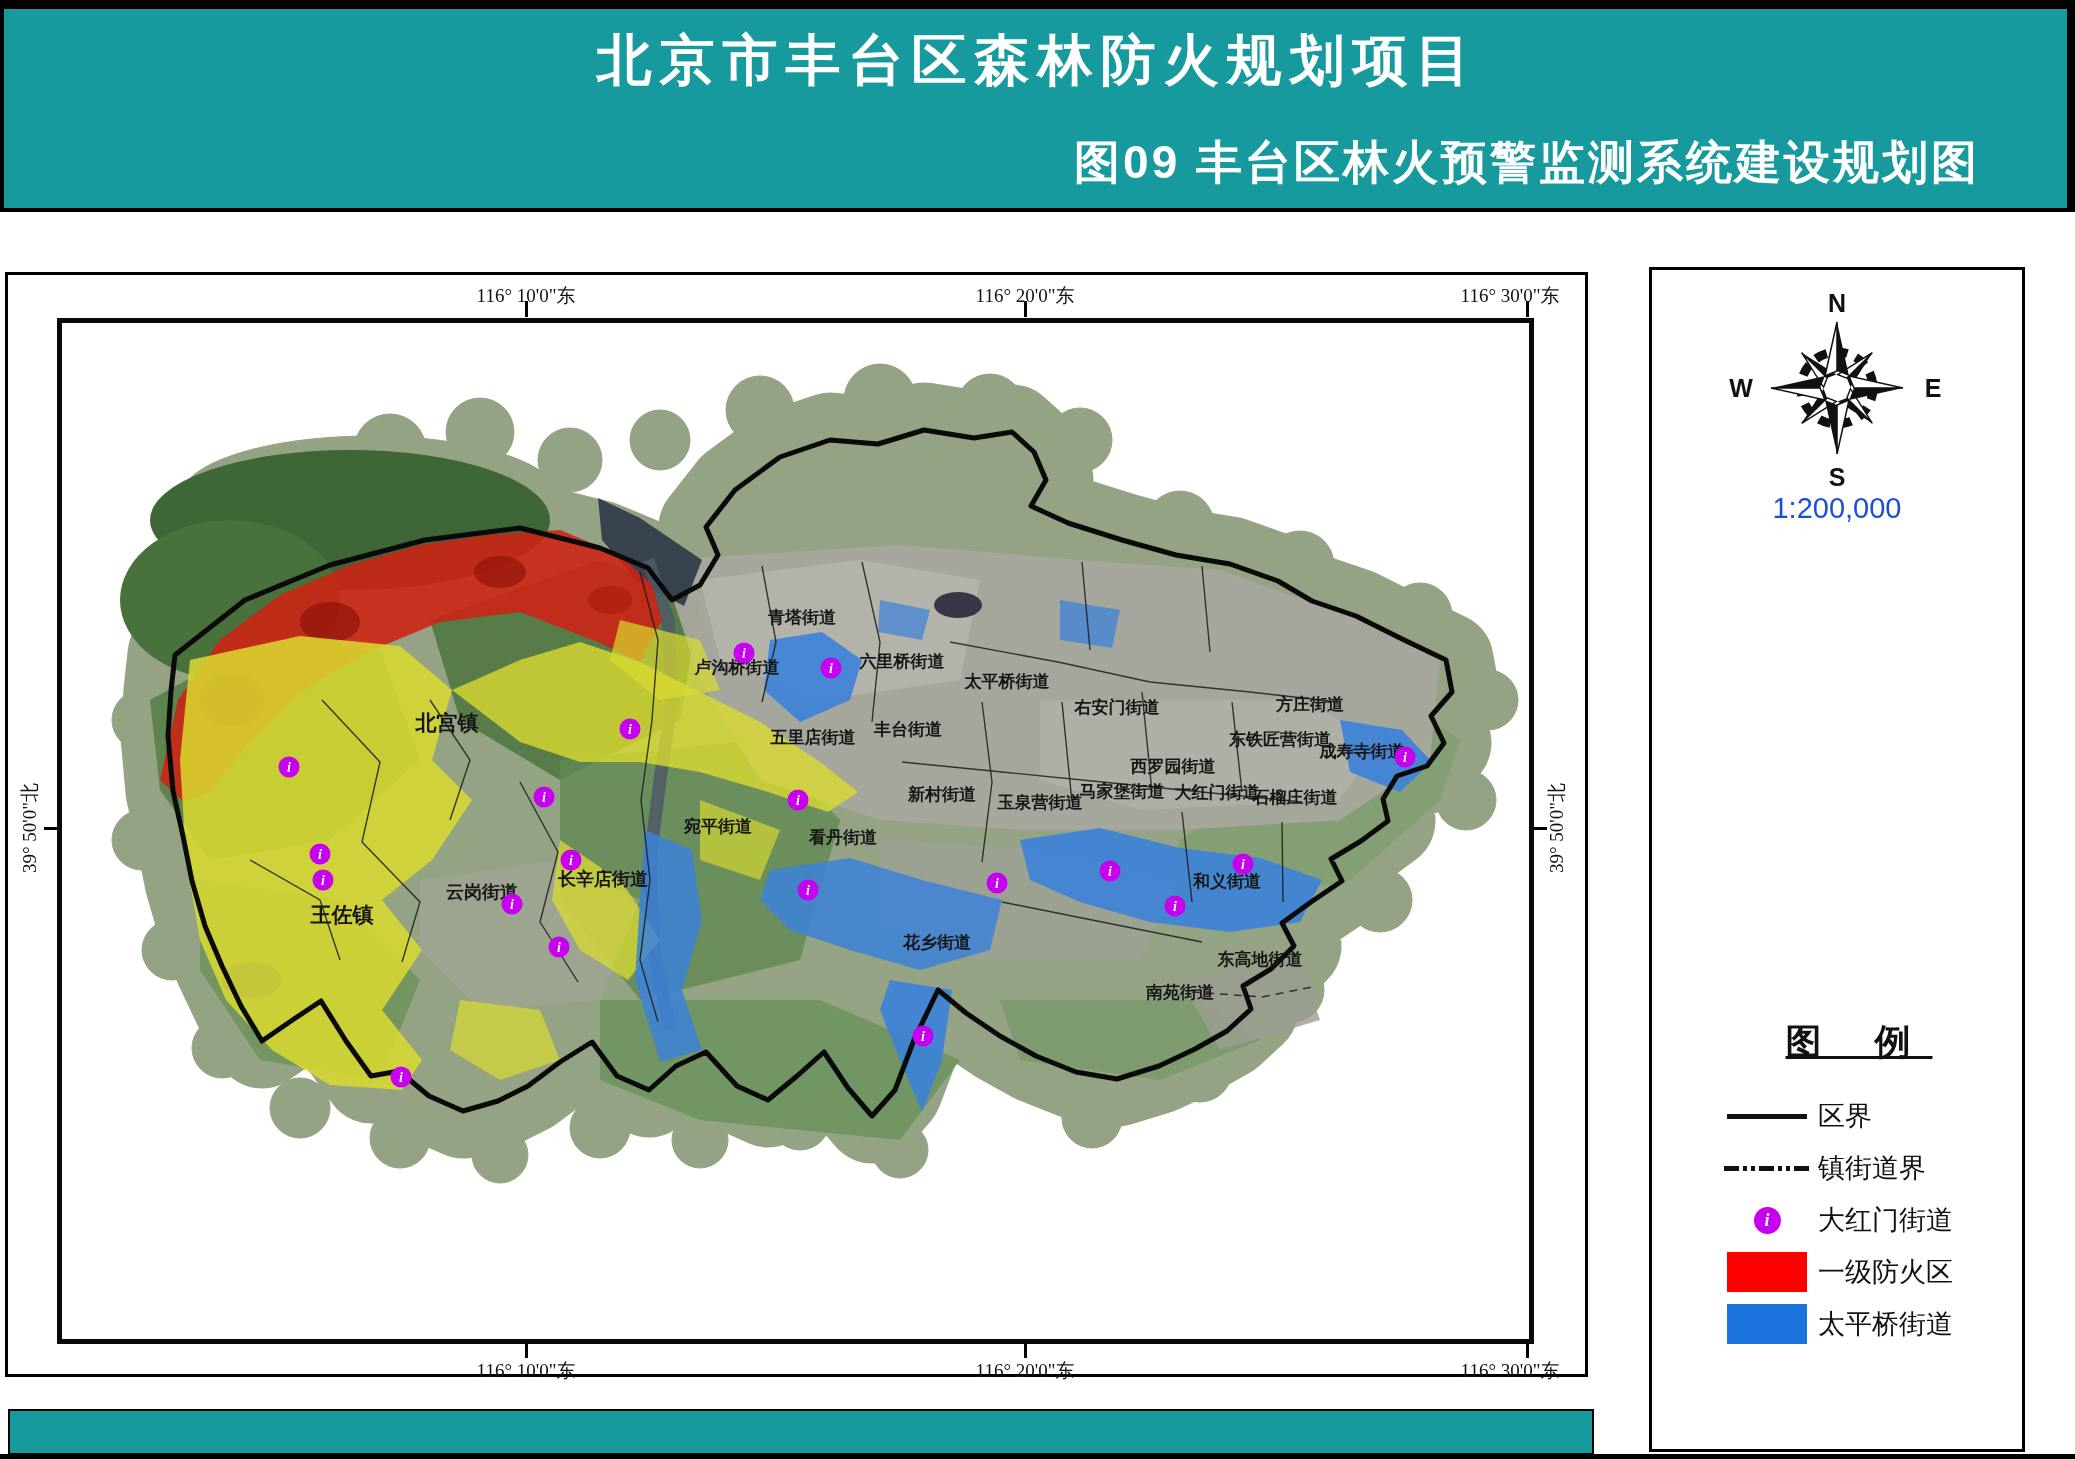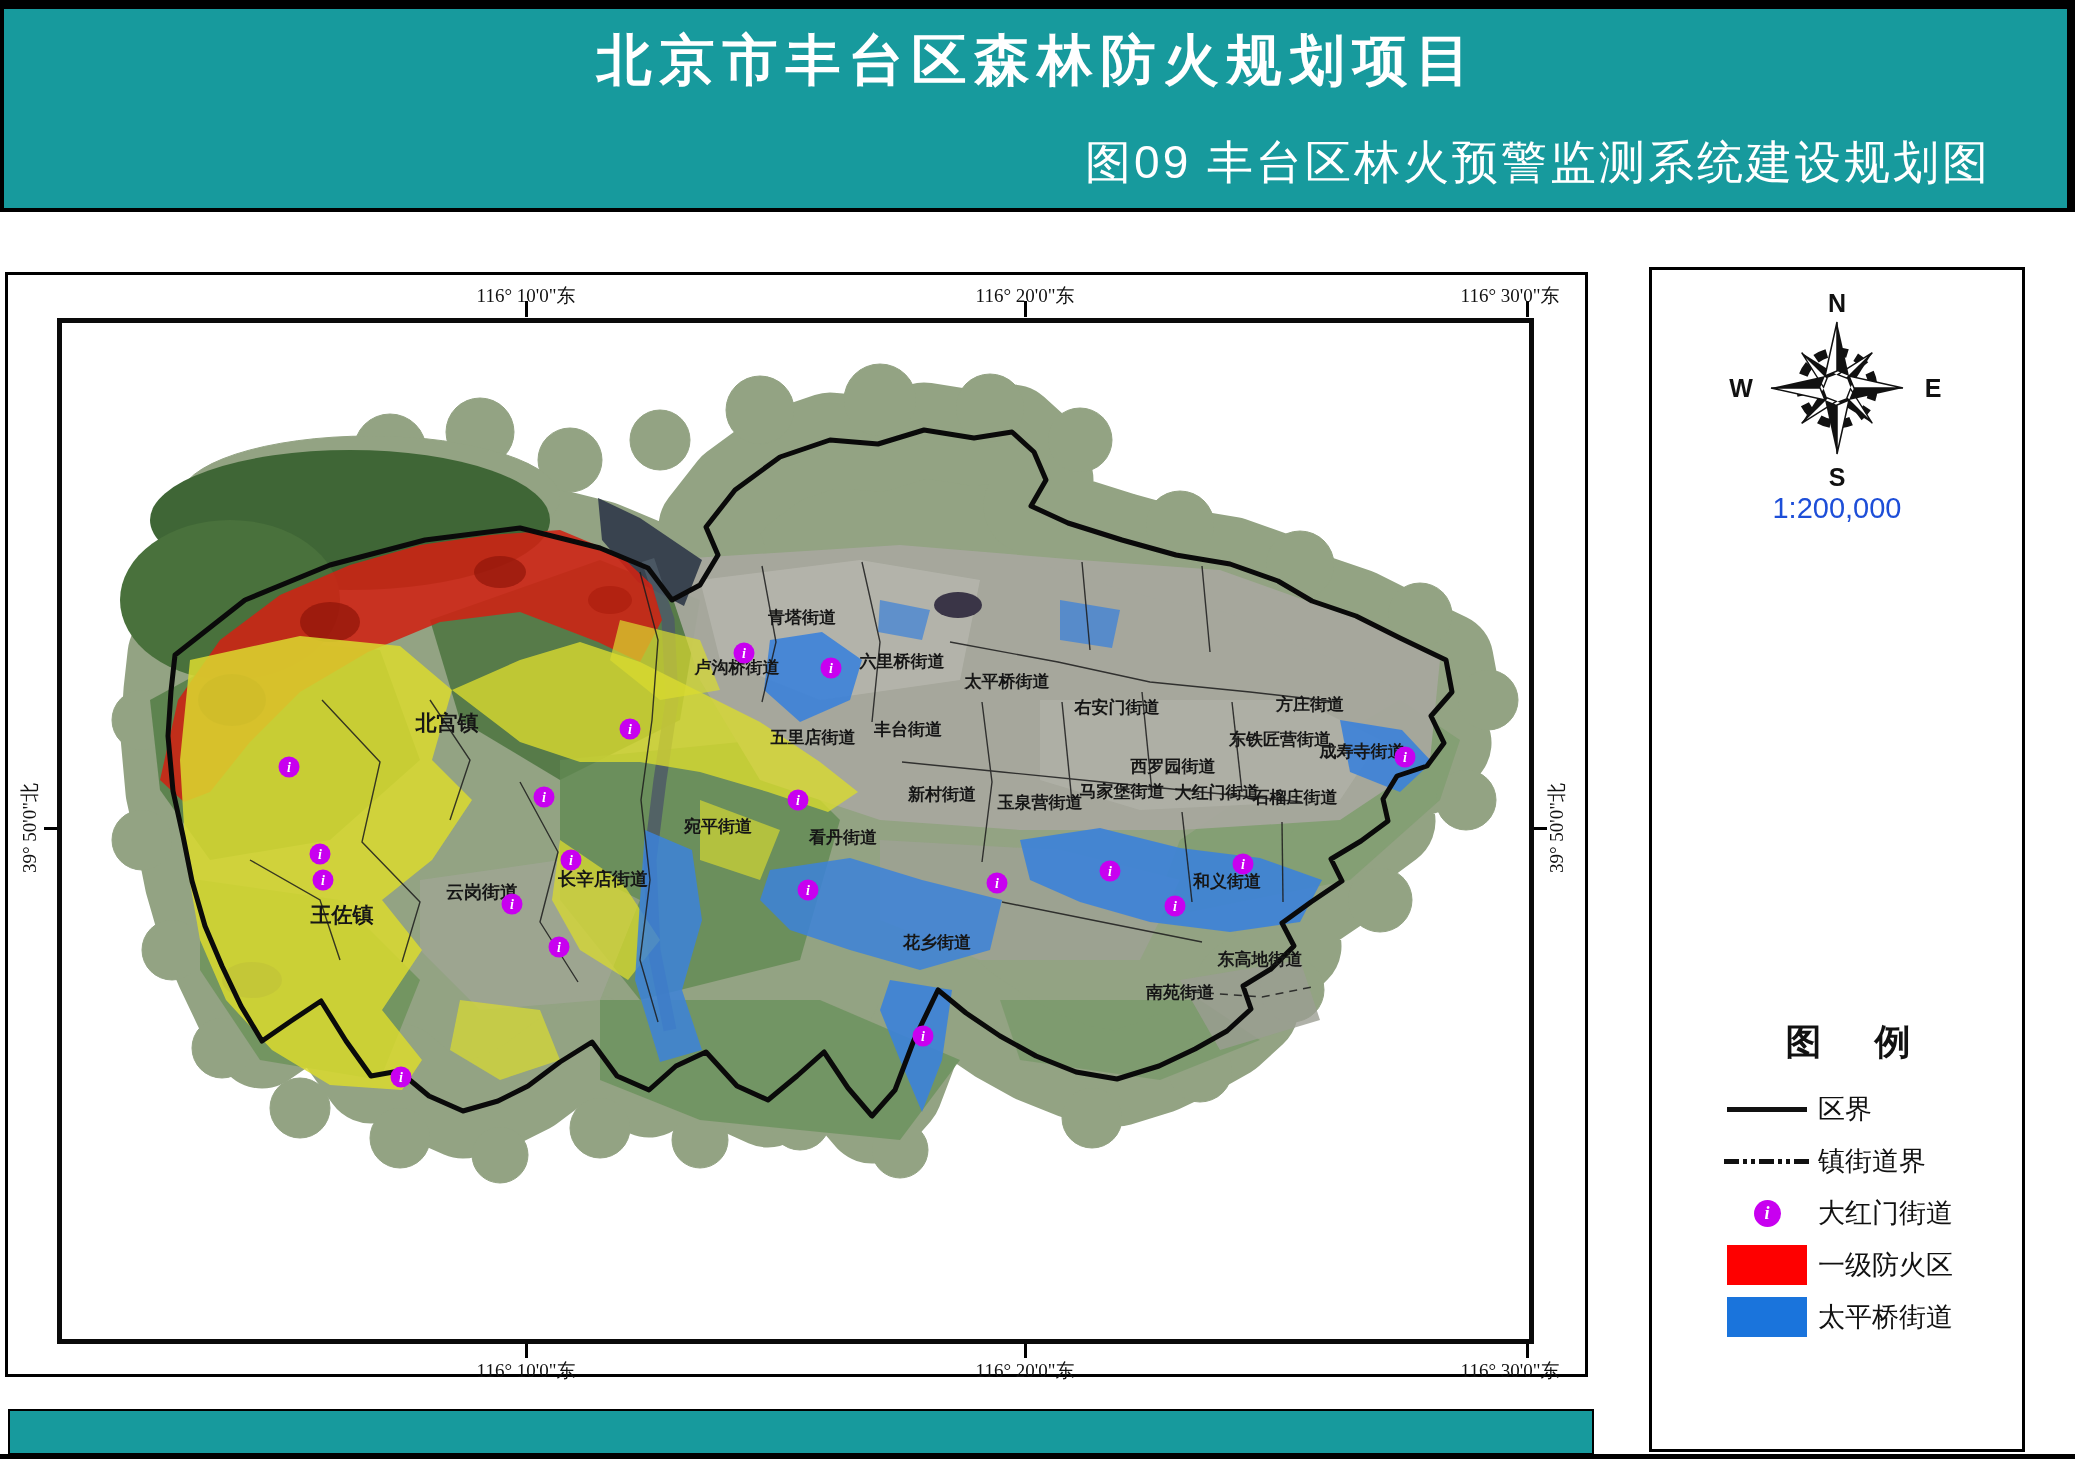--- a/index.html
+++ b/index.html
@@ -11,7 +11,7 @@
   .header-teal{position:absolute;left:4px;top:9px;width:2063px;height:199px;background:#179a9d;}
   .title{position:absolute;left:0;top:24px;width:100%;text-align:center;
          font-size:55px;font-weight:bold;color:#fff;letter-spacing:8px;}
-  .subtitle{position:absolute;right:84px;top:132px;font-size:46px;font-weight:normal;
+  .subtitle{position:absolute;right:95px;top:132px;font-size:46px;font-weight:bold;
             color:#fff;letter-spacing:3px;margin-left:48px;}
 
   

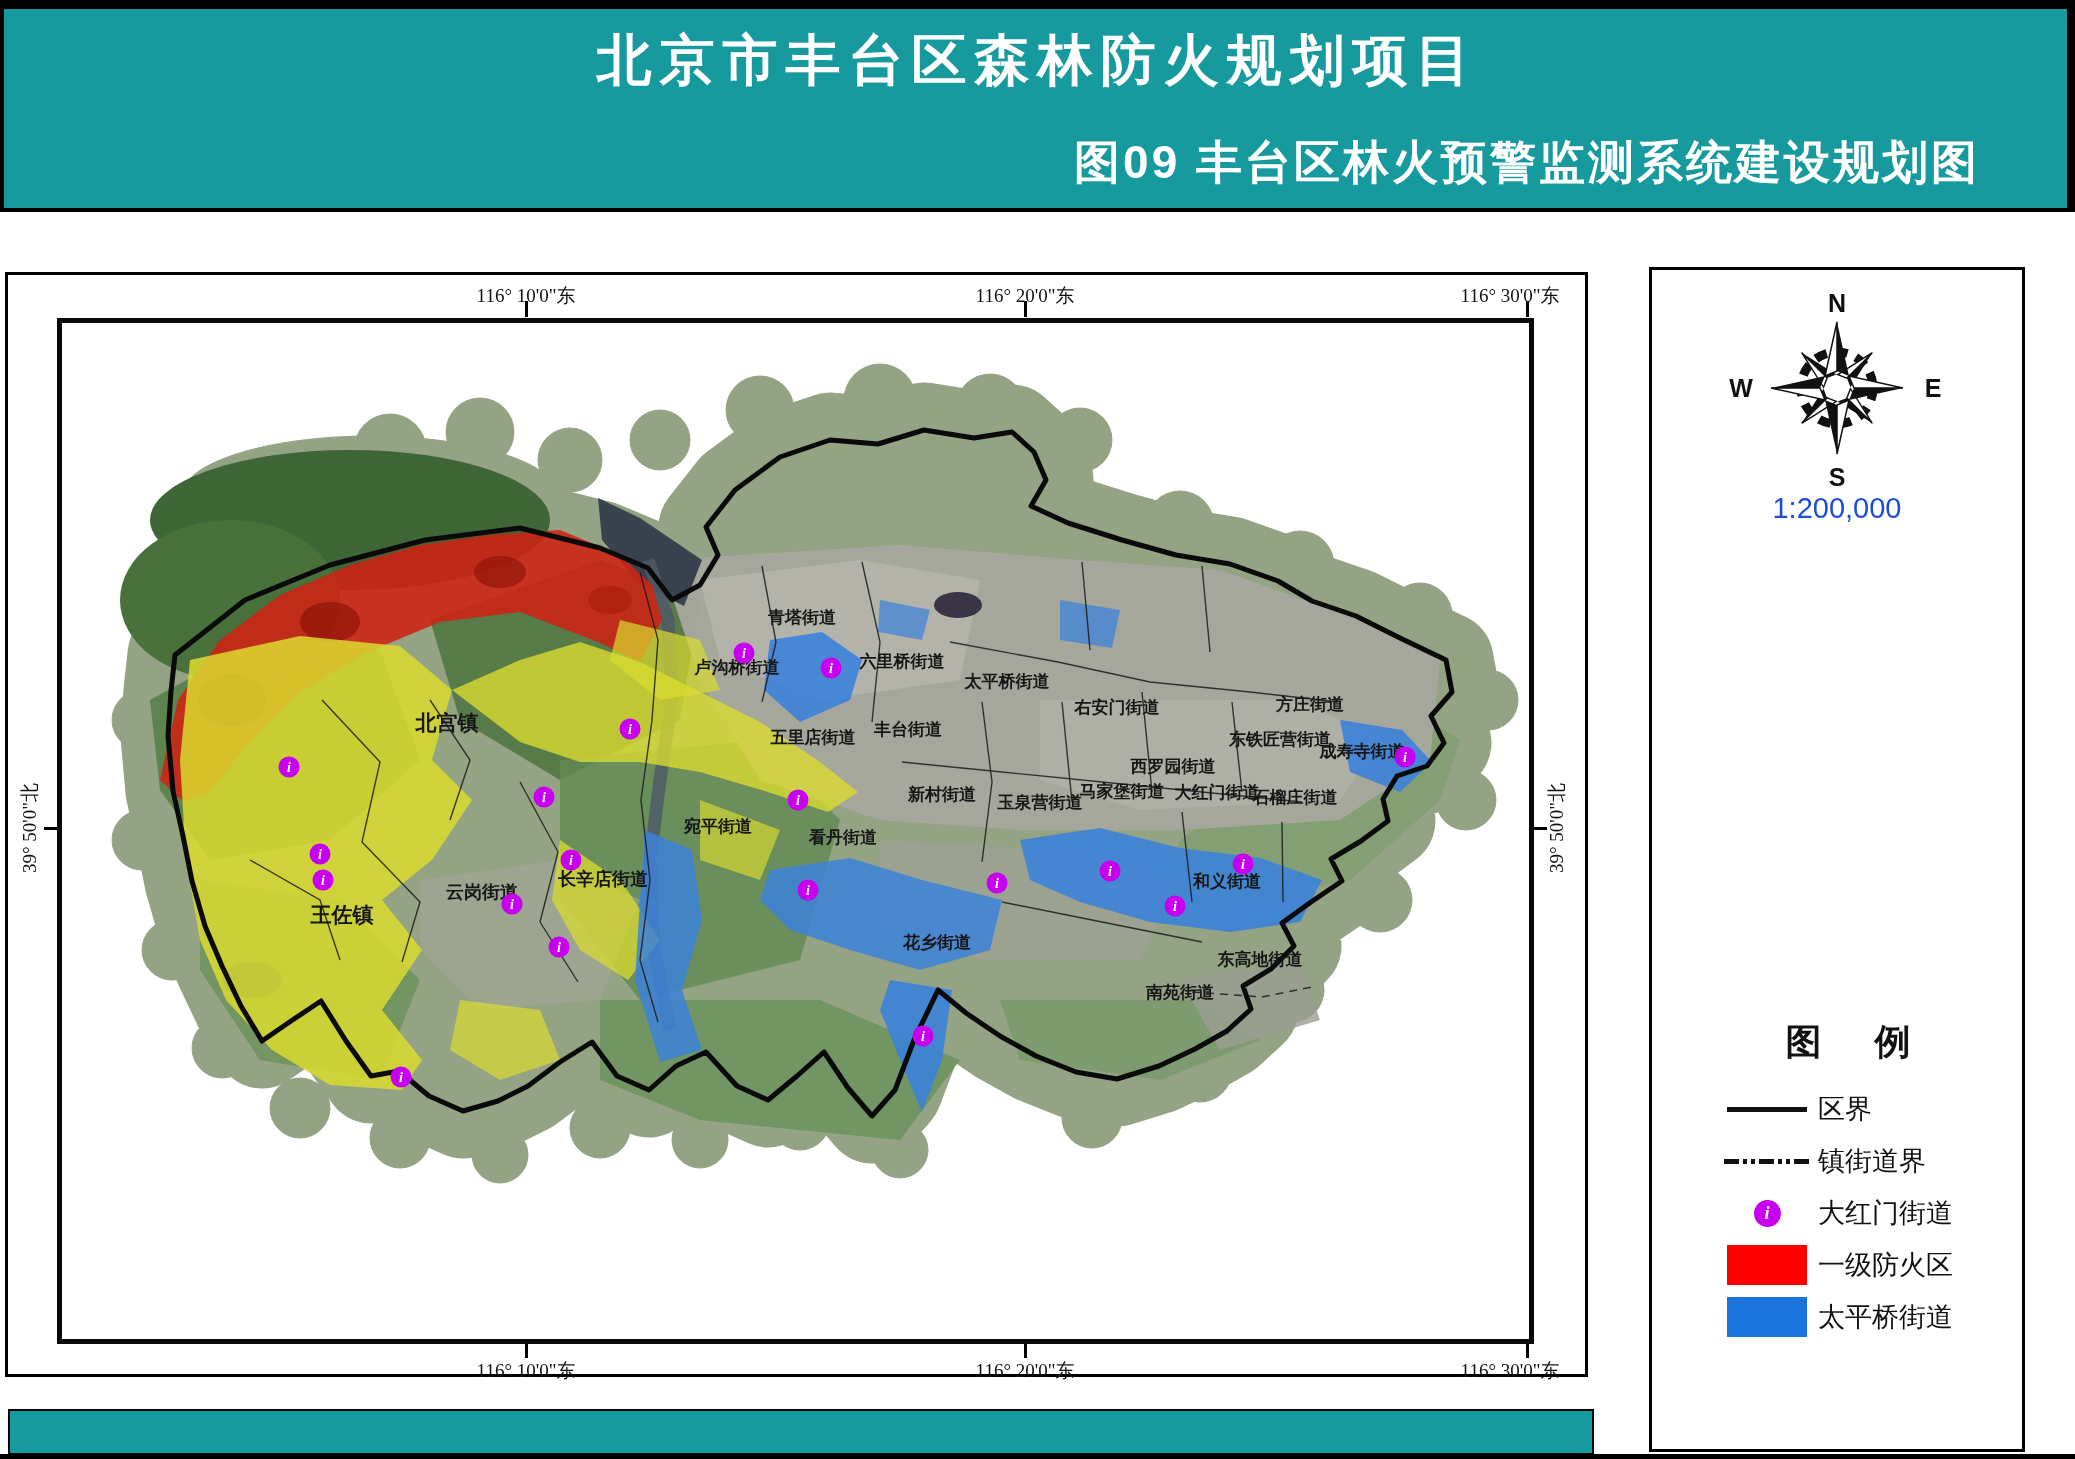--- a/index.html
+++ b/index.html
@@ -40,7 +40,7 @@
   .scale-text{position:absolute;left:0;top:222px;width:100%;text-align:center;font-size:29px;color:#1d4ed8;}
   .legend{position:absolute;left:36px;top:748px;right:14px;}
   .legend-title{font-size:36px;font-family:"Liberation Serif",serif;color:#111;text-align:center;
-                letter-spacing:22px;text-indent:22px;margin-bottom:16px;font-weight:bold;}
+                letter-spacing:22px;text-indent:22px;margin-bottom:23px;font-weight:bold;text-decoration:underline;}
   .legend-row{display:flex;align-items:center;height:52px;}
   .sym-col{width:86px;margin-left:36px;display:flex;align-items:center;justify-content:center;flex:none;}
   .legend-label{font-size:27px;font-family:"Liberation Serif",serif;color:#111;margin-left:8px;white-space:nowrap;}

